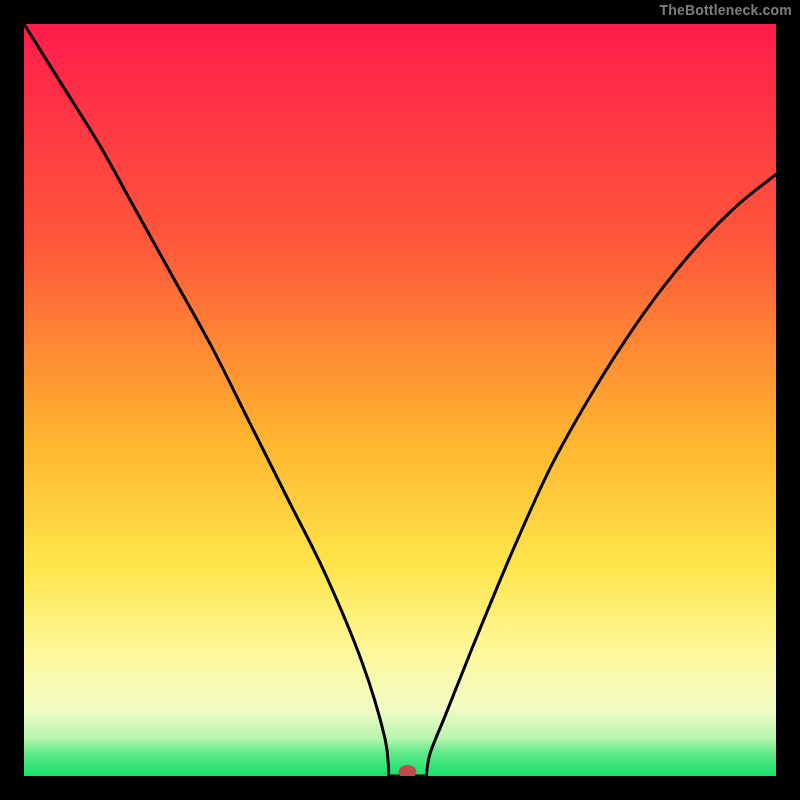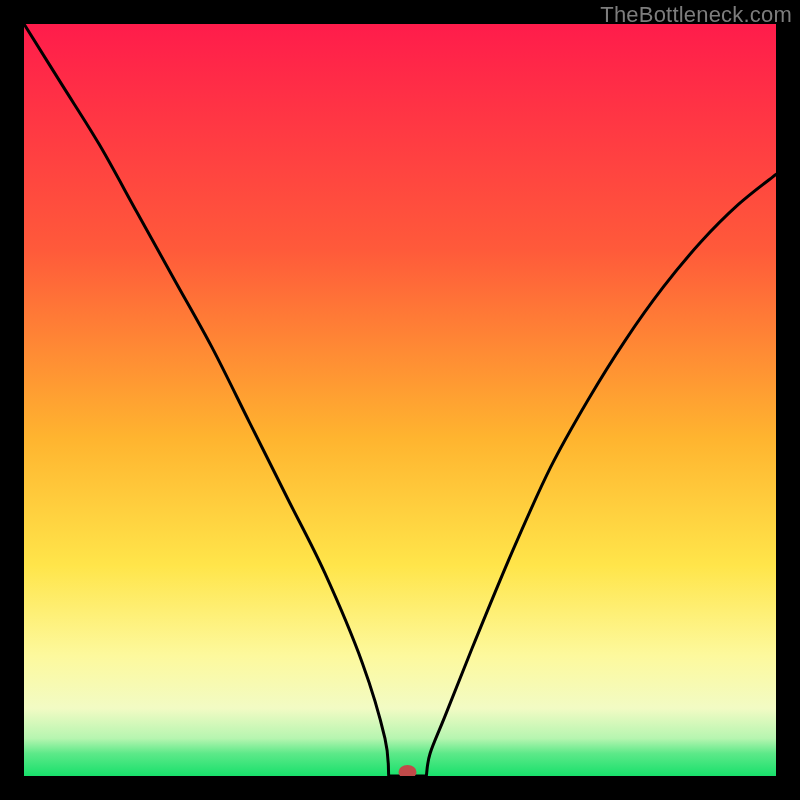--- a/index.html
+++ b/index.html
@@ -31,8 +31,8 @@
     top: 2px;
     right: 8px;
     color: #7d7d7d;
-    font-size: 22px;
-    font-weight: 400;
+    font-size: 14px;
+    font-weight: 700;
     letter-spacing: 0.2px;
     user-select: none;
   }

